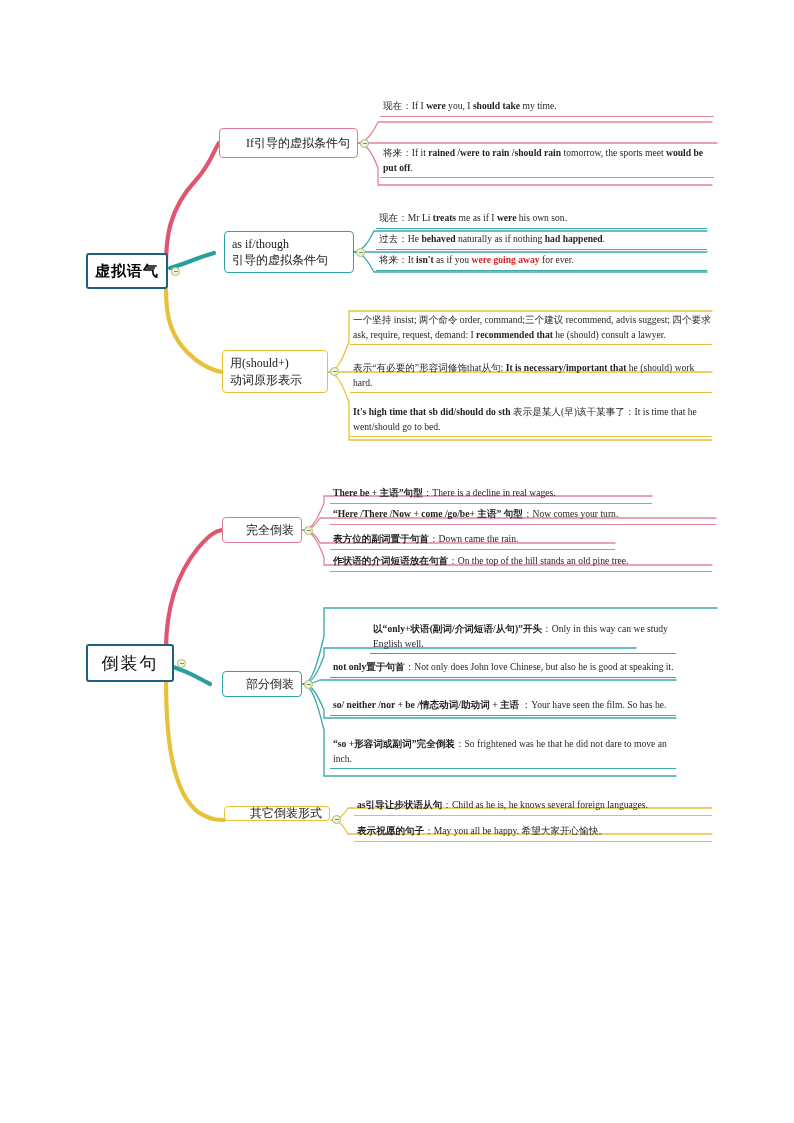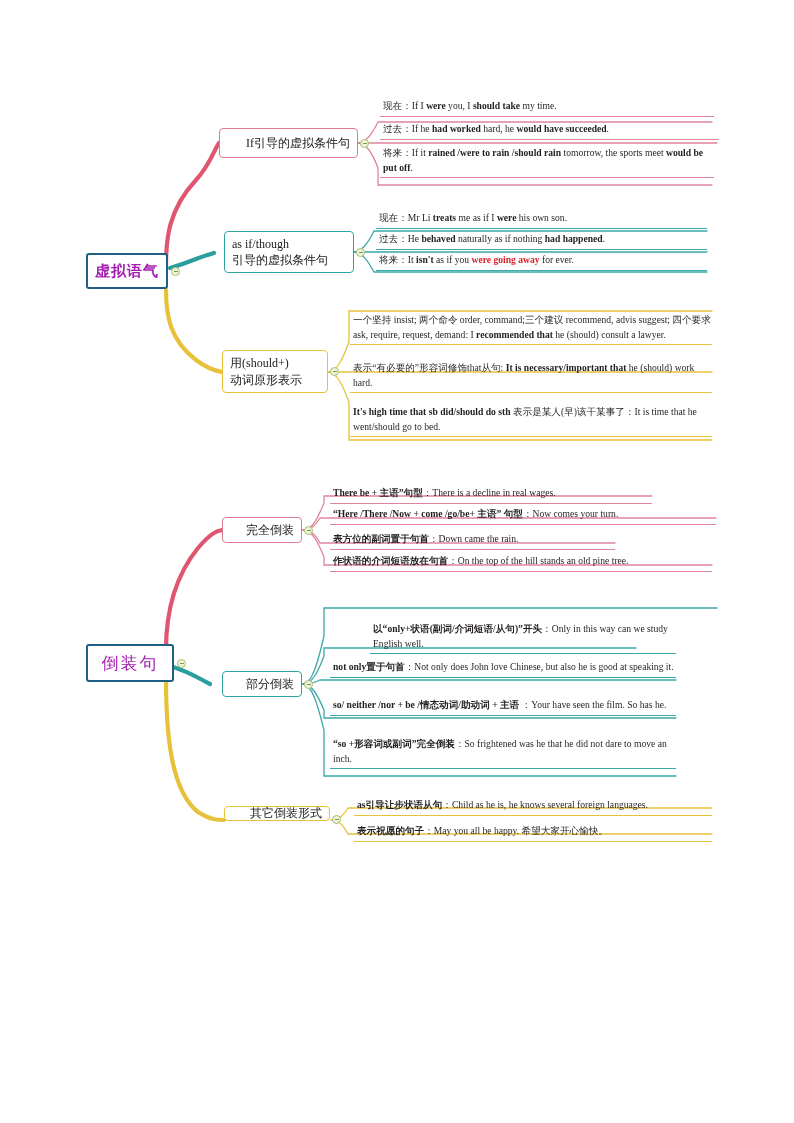--- a/index.html
+++ b/index.html
@@ -114,7 +114,6 @@
   <div class="toggle" style="left:360px;top:139px;"></div>
 
   <div class="leaf" style="left:380px;top:98px;width:334px;border-bottom:1.2px solid #e0849a;">现在：If I <b>were</b> you, I <b>should take</b> my time.</div>
-  <div class="leaf" style="left:380px;top:121px;width:339px;border-bottom:1.2px solid #e0849a;">过去：If he <b>had worked</b> hard, he <b>would have succeeded</b>.</div>
   <div class="leaf" style="left:380px;top:145px;width:334px;border-bottom:1.2px solid #e0849a;">将来：If it <b>rained /were to rain /should rain</b> tomorrow, the sports meet <b>would be put off</b>.</div>
 
   <div class="node sub teal" style="left:224px;top:231px;width:130px;height:42px;">

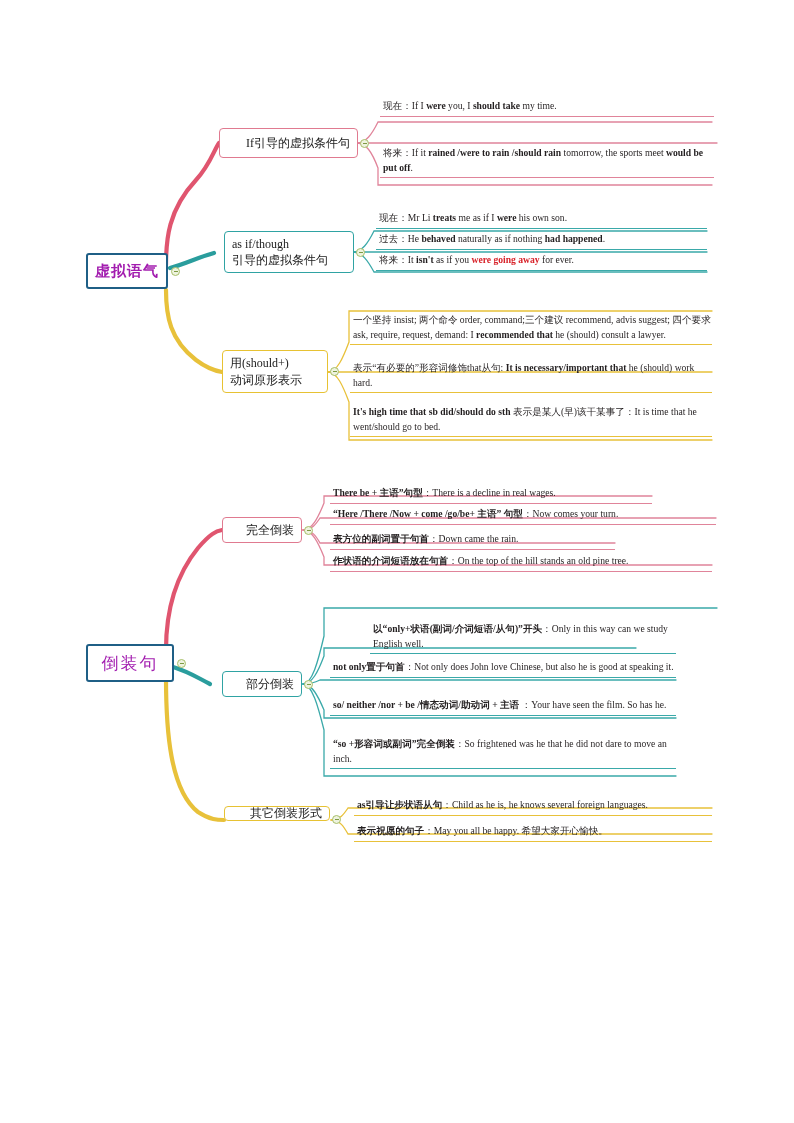--- a/index.html
+++ b/index.html
@@ -20,7 +20,7 @@
   .root{
     border:2px solid #1f5f86;border-radius:3px;
     font-family:"DejaVu Sans","Liberation Sans",sans-serif;
-    font-weight:bold;color:#a21caf;
+    font-weight:bold;color:#000000;
   }
   .root .lbl{font-size:15px;letter-spacing:1px;}
   .root.plain .lbl{font-weight:normal;font-family:"Liberation Serif",serif;font-size:17px;letter-spacing:2px;}

